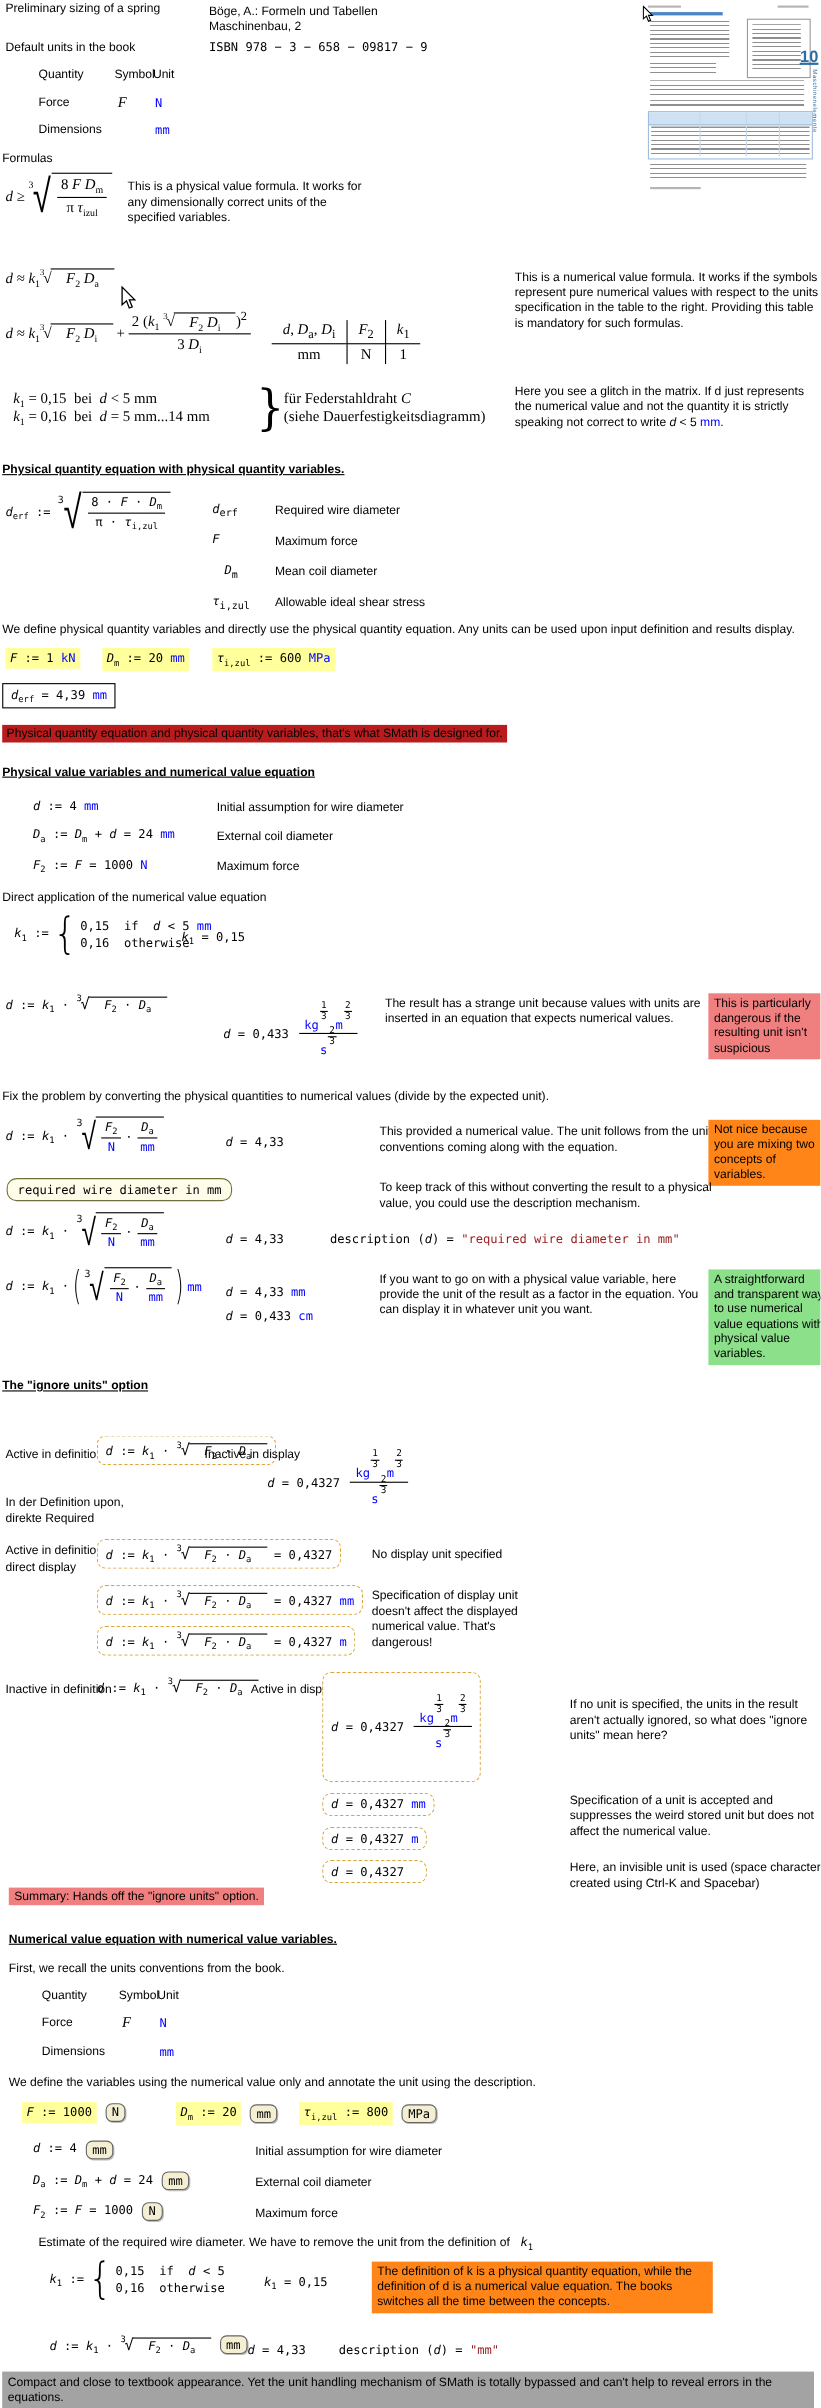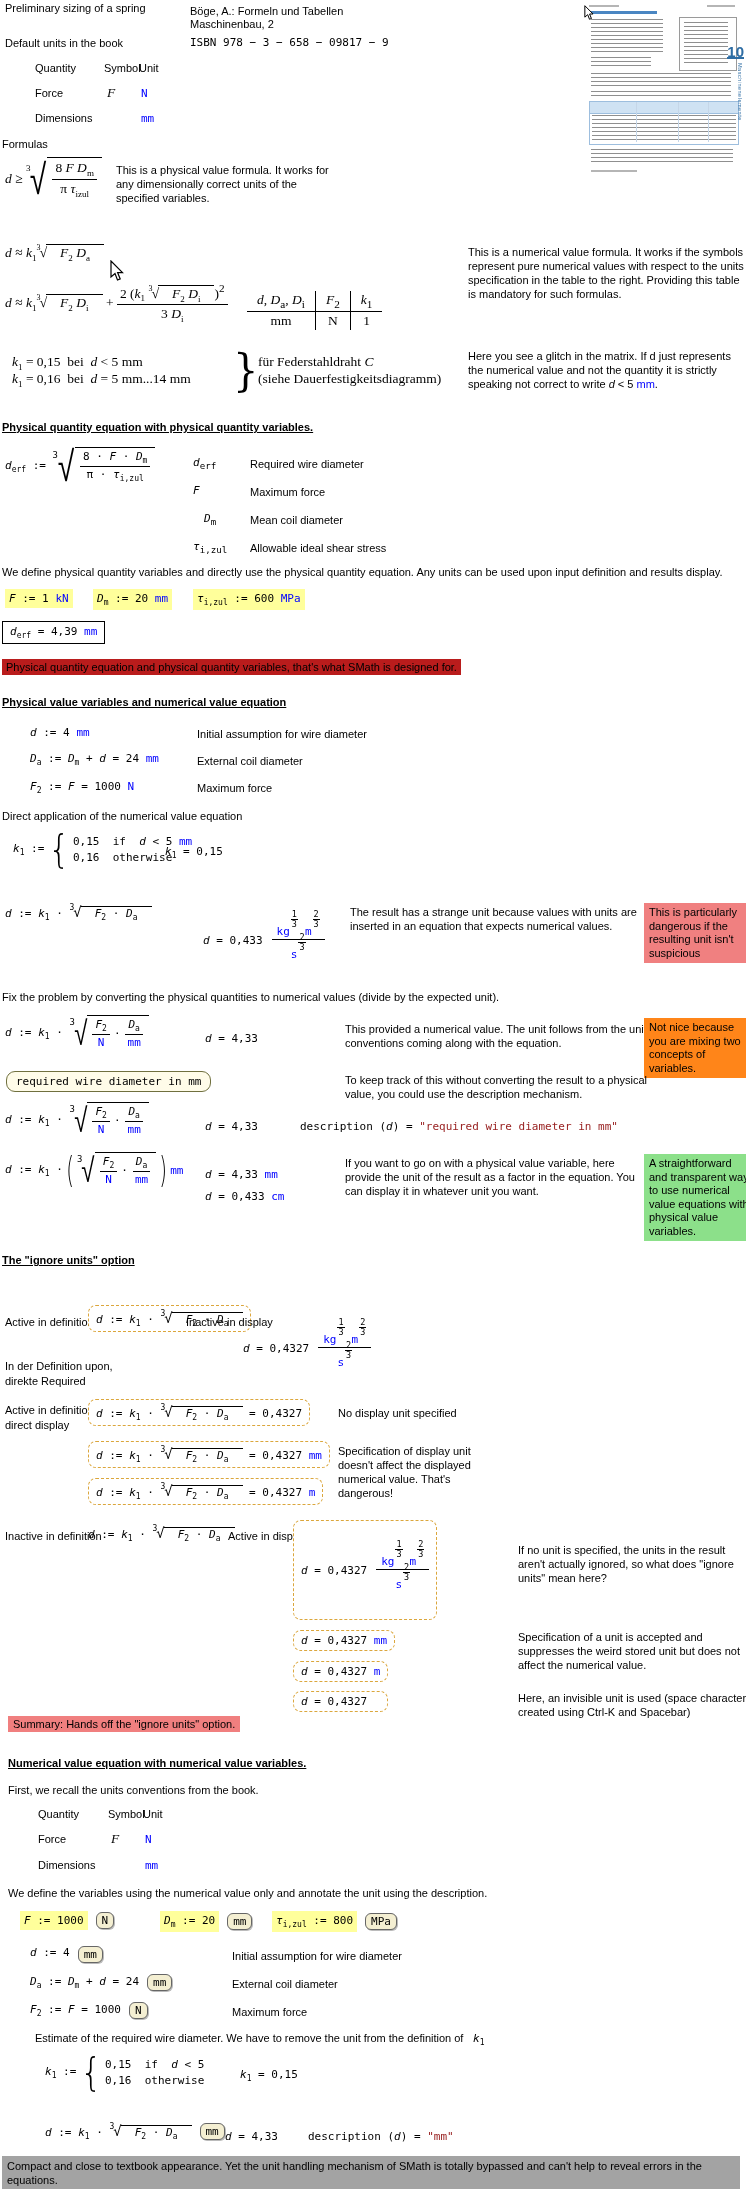--- a/index.html
+++ b/index.html
@@ -483,6 +483,7 @@
     </span>
   </div>
   <div class="abs sm" style="left:240px;top:2068px"><i>k</i><sub>1</sub> = 0,15</div>
+  <div class="noteb nb-orange txt" style="left:338px;top:2056px;width:300px">The definition of k is a physical quantity equation, while the definition of d is a numerical value equation. The books switches all the time between the concepts.</div>
 
   <div class="abs" style="left:45px;top:2122px">
     <span class="sm" style="display:inline-flex;align-items:center">

